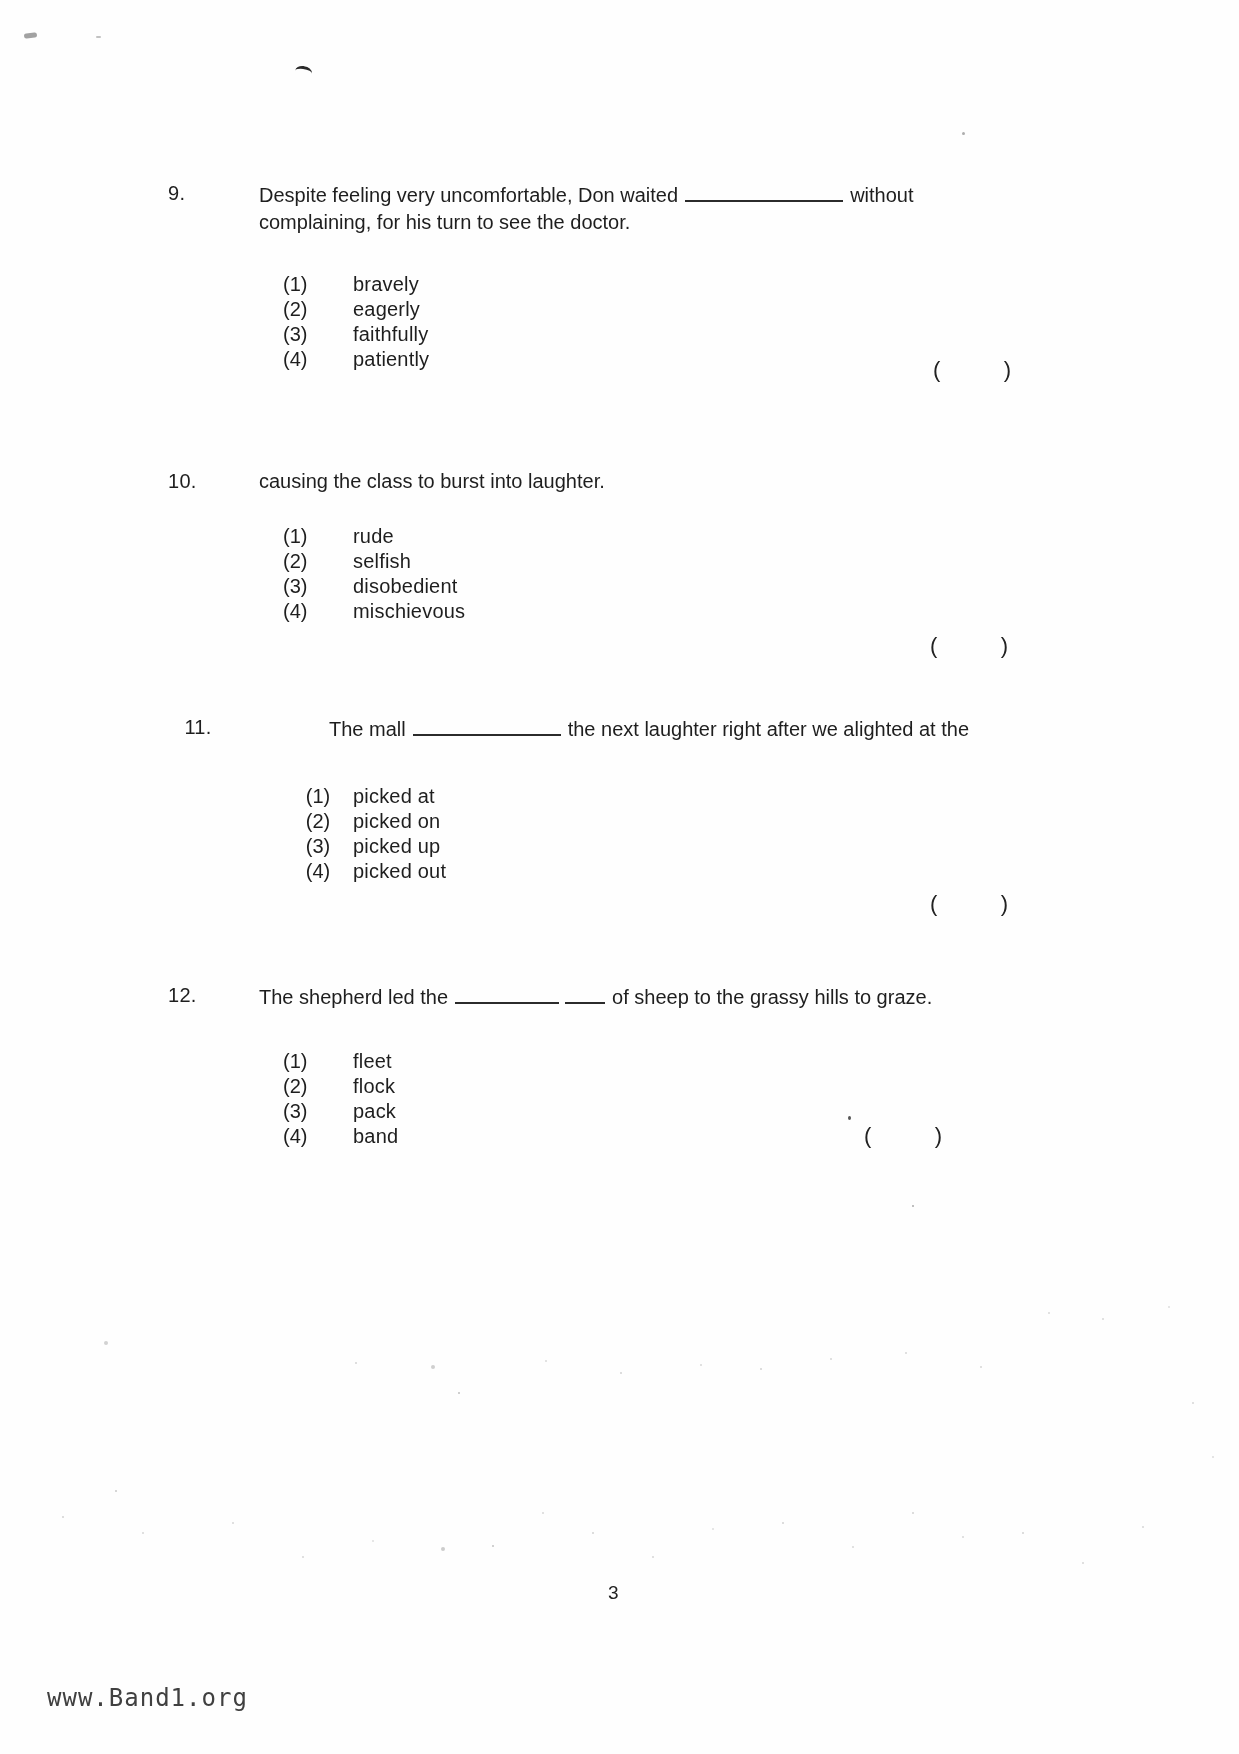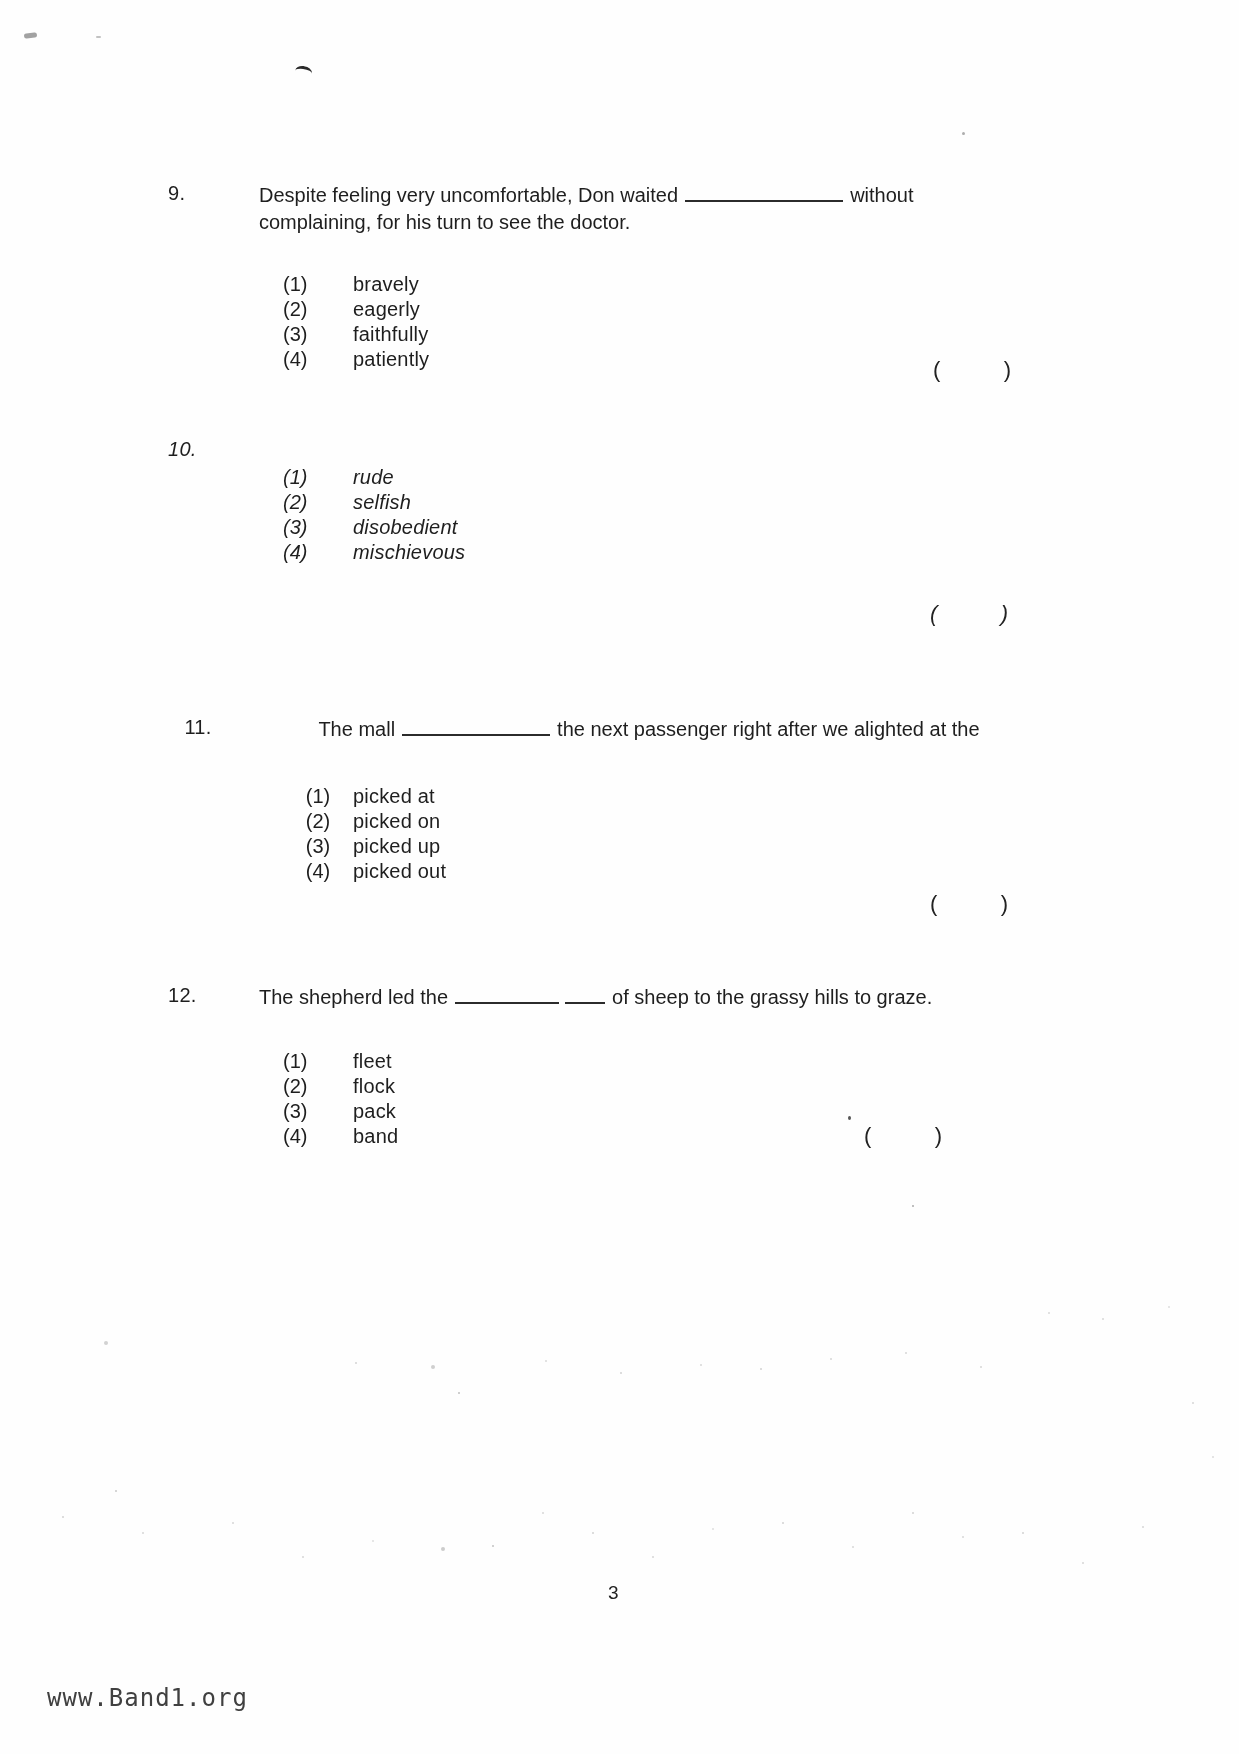--- a/index.html
+++ b/index.html
@@ -25,7 +25,7 @@
     font-size:20px;line-height:27px;
   }
   .q9{top:180px;}
-  .q10{top:436px;font-style:italic;}
+  .q10{top:468px;}
   .q11{top:714px;text-align:center;}
   .q12{top:982px;}
   .qnum{

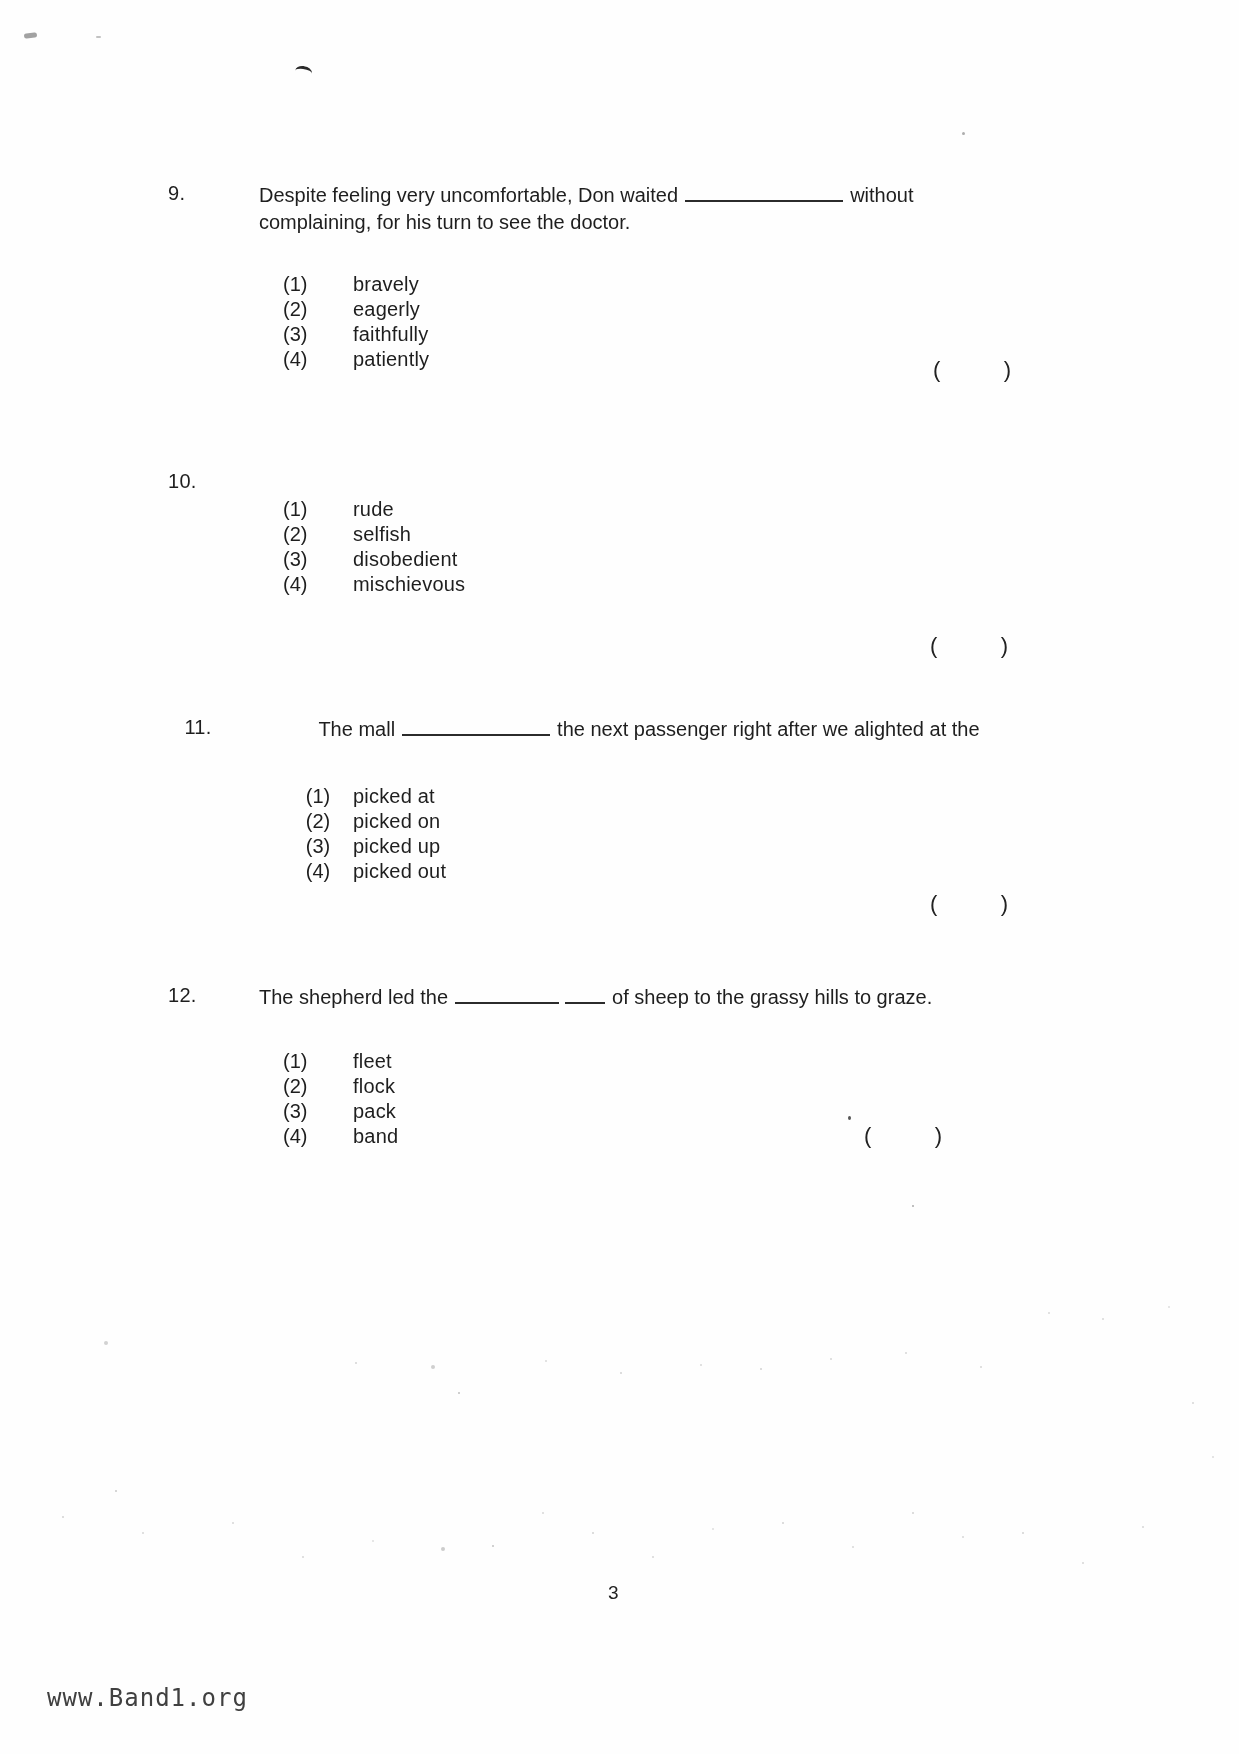--- a/index.html
+++ b/index.html
@@ -161,6 +161,7 @@
     <div class="question q10">
       <div class="qnum">10.</div>
       <div class="qbody">
+        <div class="qline">causing the class to burst into laughter.</div>
         <div class="options">
           <div class="option">
               <span class="opt-label">(1)</span>

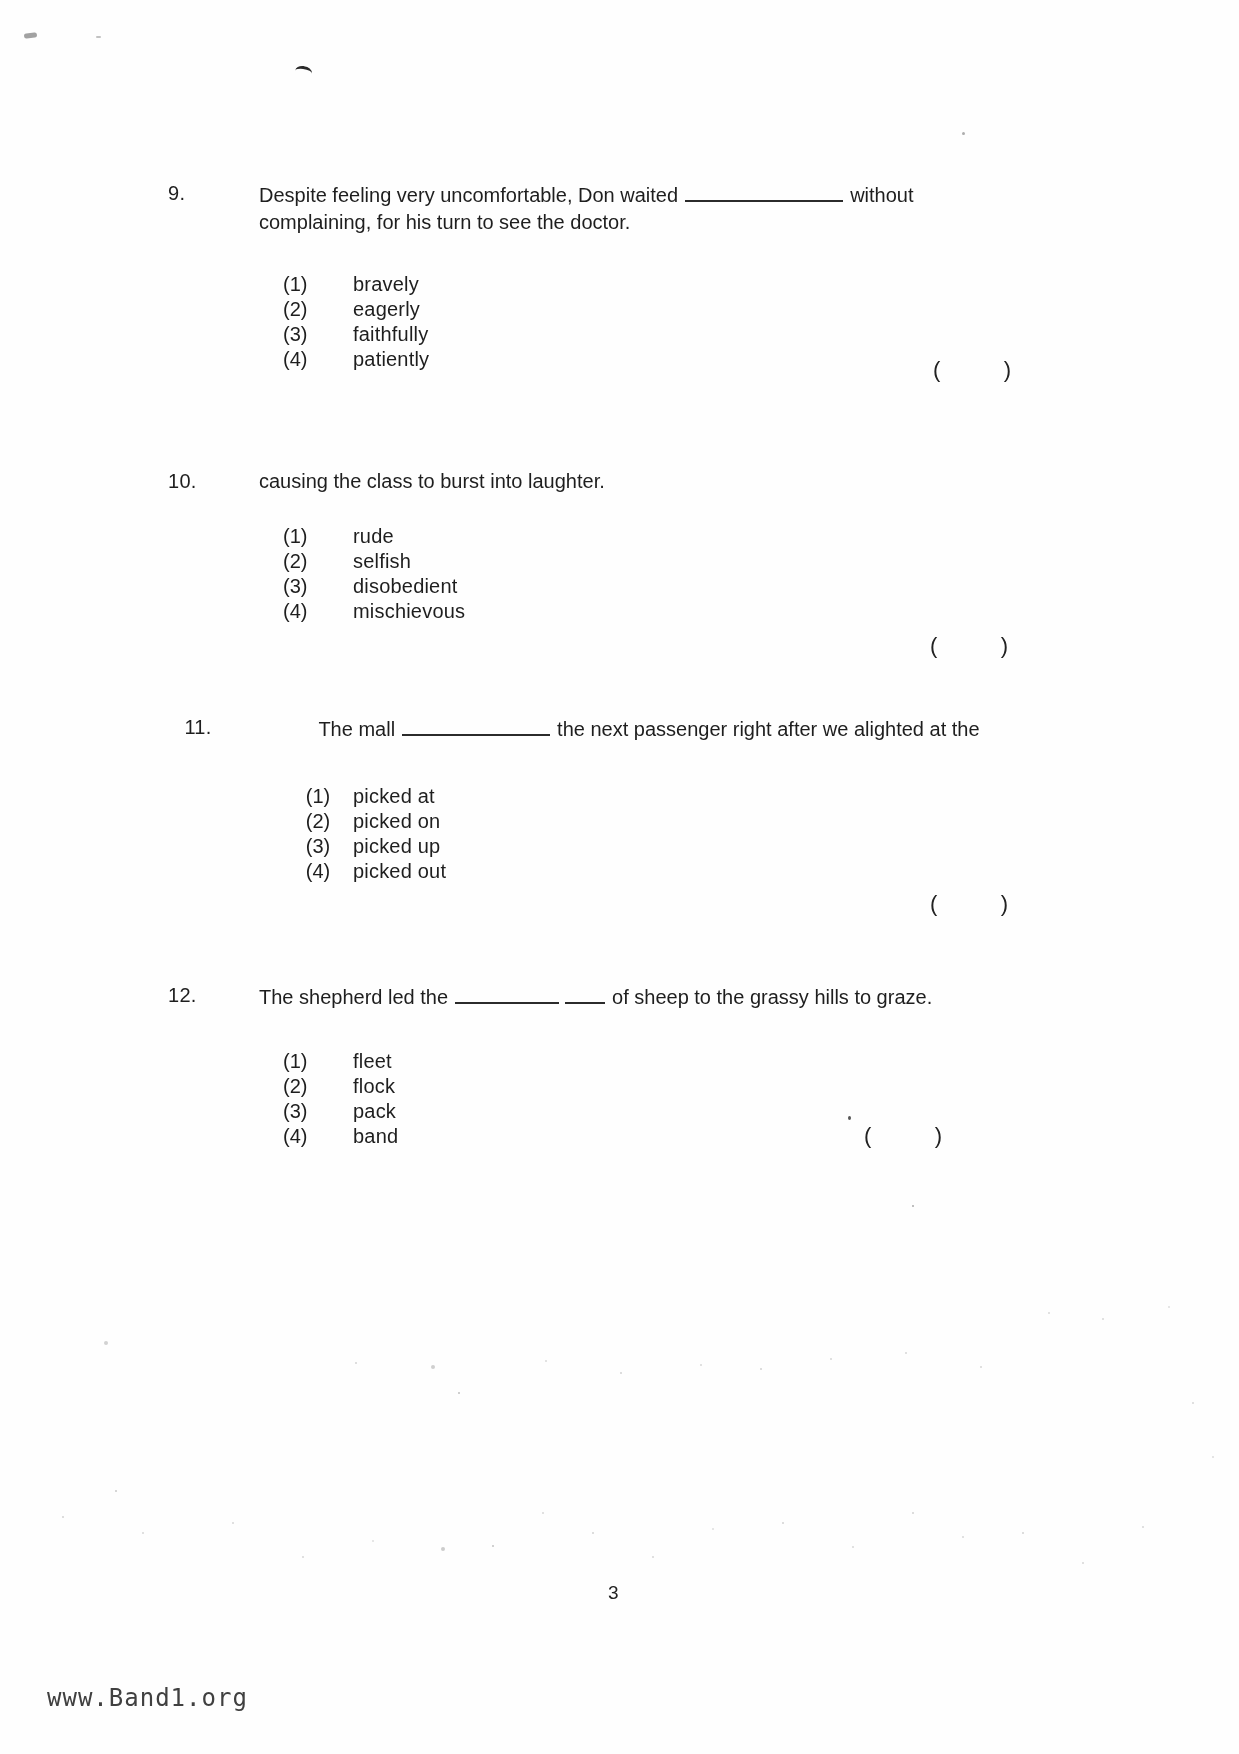--- a/index.html
+++ b/index.html
@@ -190,7 +190,7 @@
     <div class="question q11">
       <div class="qnum">11.</div>
       <div class="qbody">
-        <div class="qline"><span>The mall</span><span class="blank bq11"></span><span>the next passenger right after we alighted at the</span></div>
+        <div class="qline"><span>The mall</span><span class="blank bq11"></span><span>the next laughter right after we alighted at the</span></div>
         <div class="options">
           <div class="option">
               <span class="opt-label">(1)</span>

